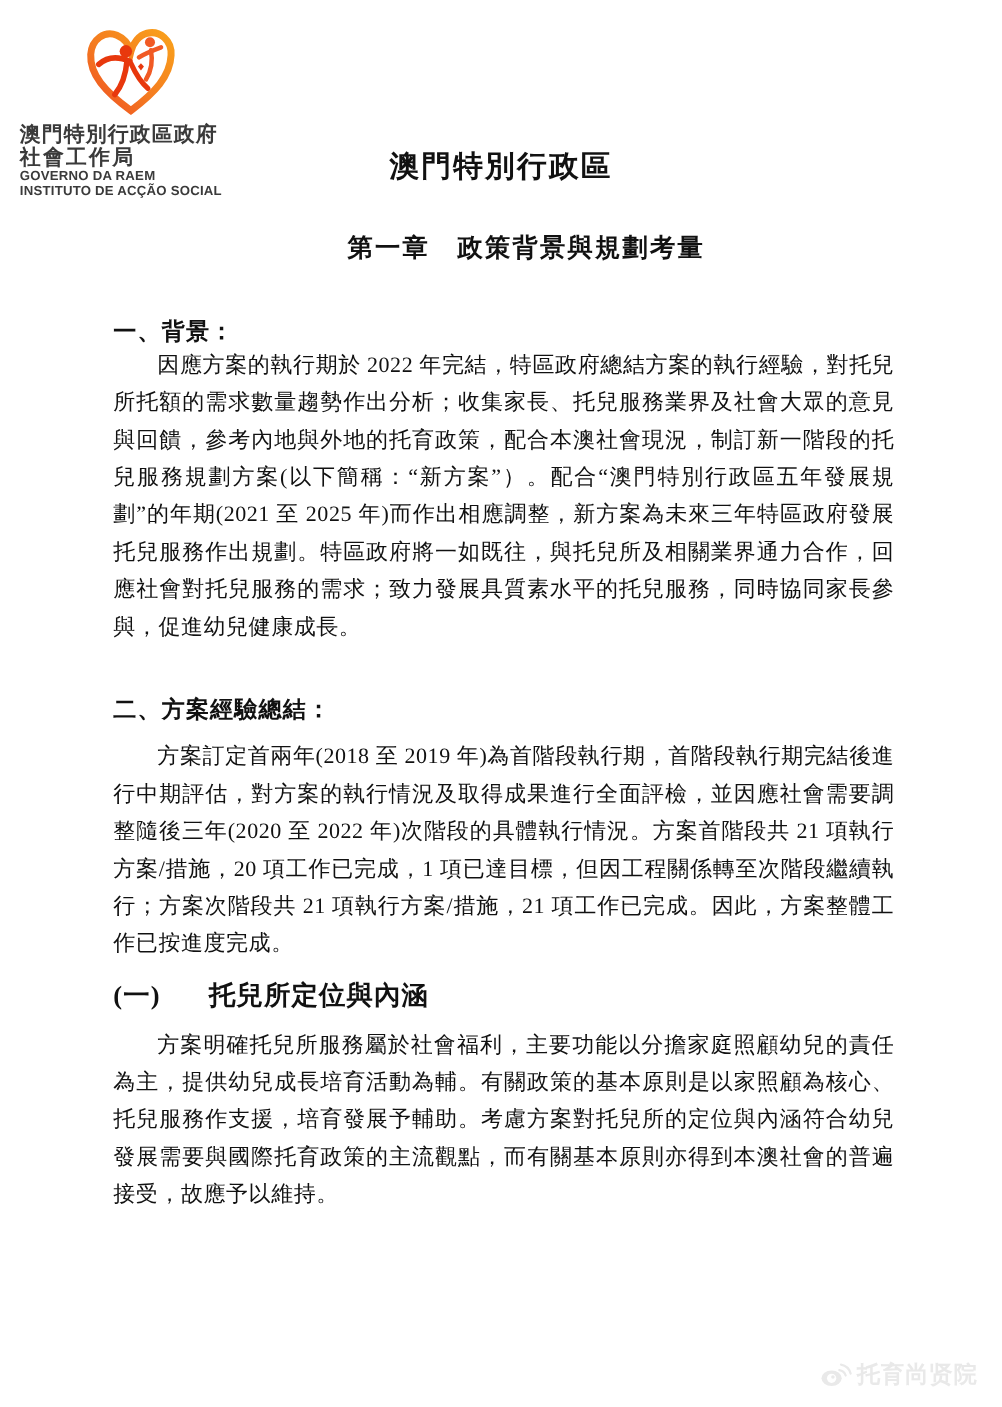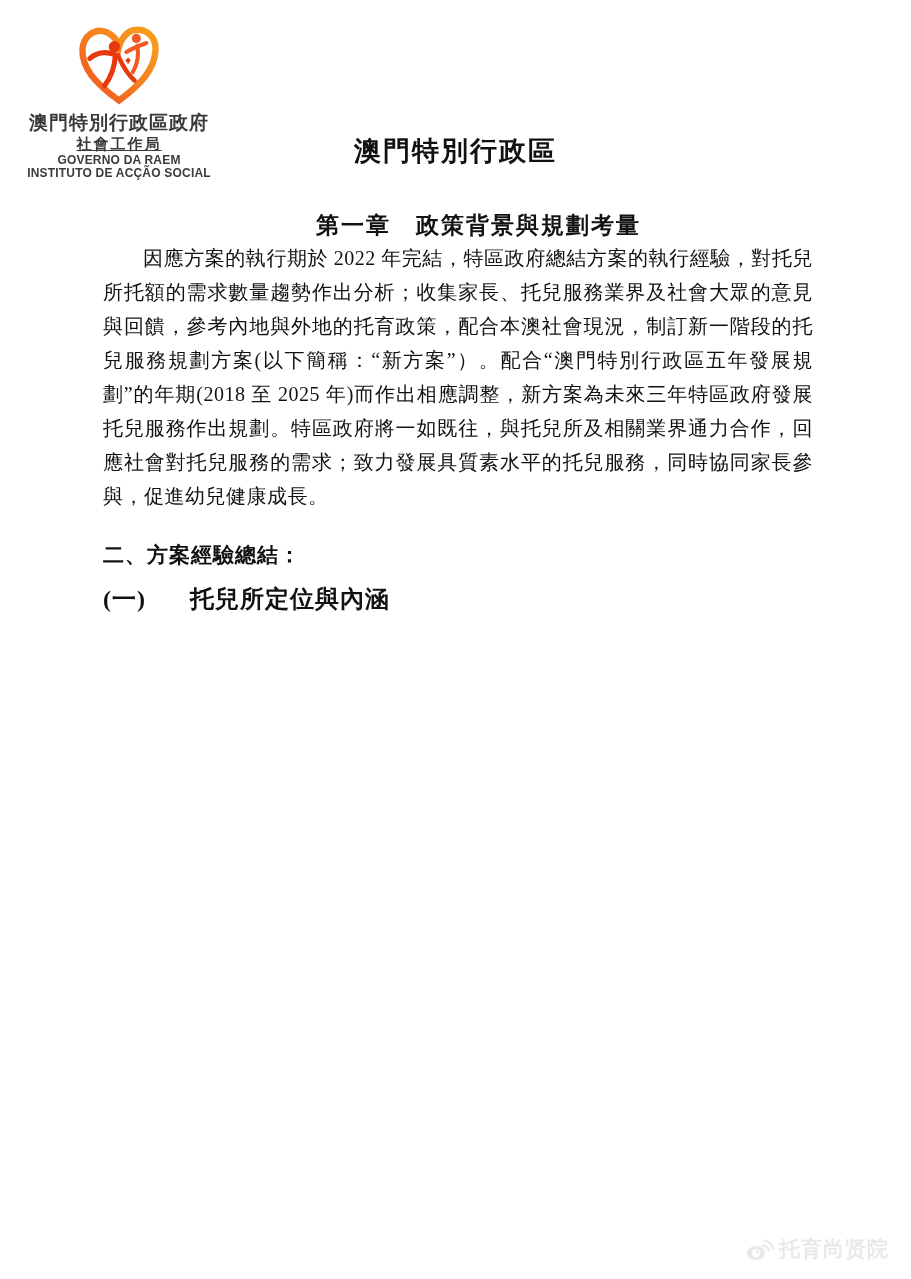--- a/index.html
+++ b/index.html
@@ -16,7 +16,6 @@
   
   .agency{
     position:absolute;left:18px;top:22px;width:202px;
-    text-align:center;
     font-family:"Liberation Sans","DejaVu Sans",sans-serif;
     color:#3a3a3a;
   }

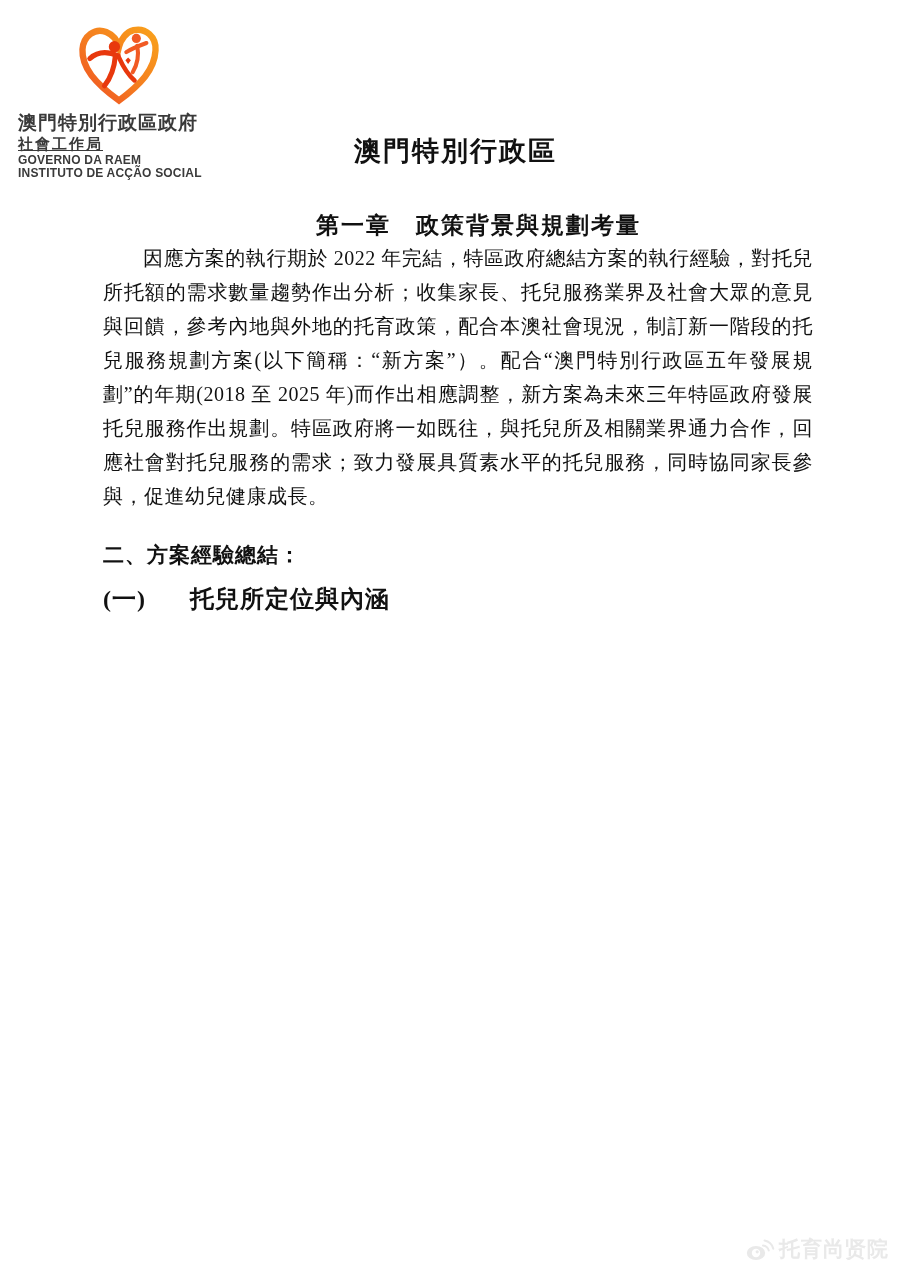--- a/index.html
+++ b/index.html
@@ -21,7 +21,7 @@
   }
   .agency .logo{display:block;margin:0 auto 6px auto;}
   .agency .zh1{font-size:19px;font-weight:700;letter-spacing:1px;line-height:21px;}
-  .agency .zh2{font-size:15px;font-weight:700;letter-spacing:2px;line-height:21px;text-decoration:underline;}
+  .agency .zh2{font-size:19px;font-weight:700;letter-spacing:2px;line-height:21px;}
   .agency .pt{font-size:12px;font-weight:700;line-height:13px;letter-spacing:.2px;}
 
   

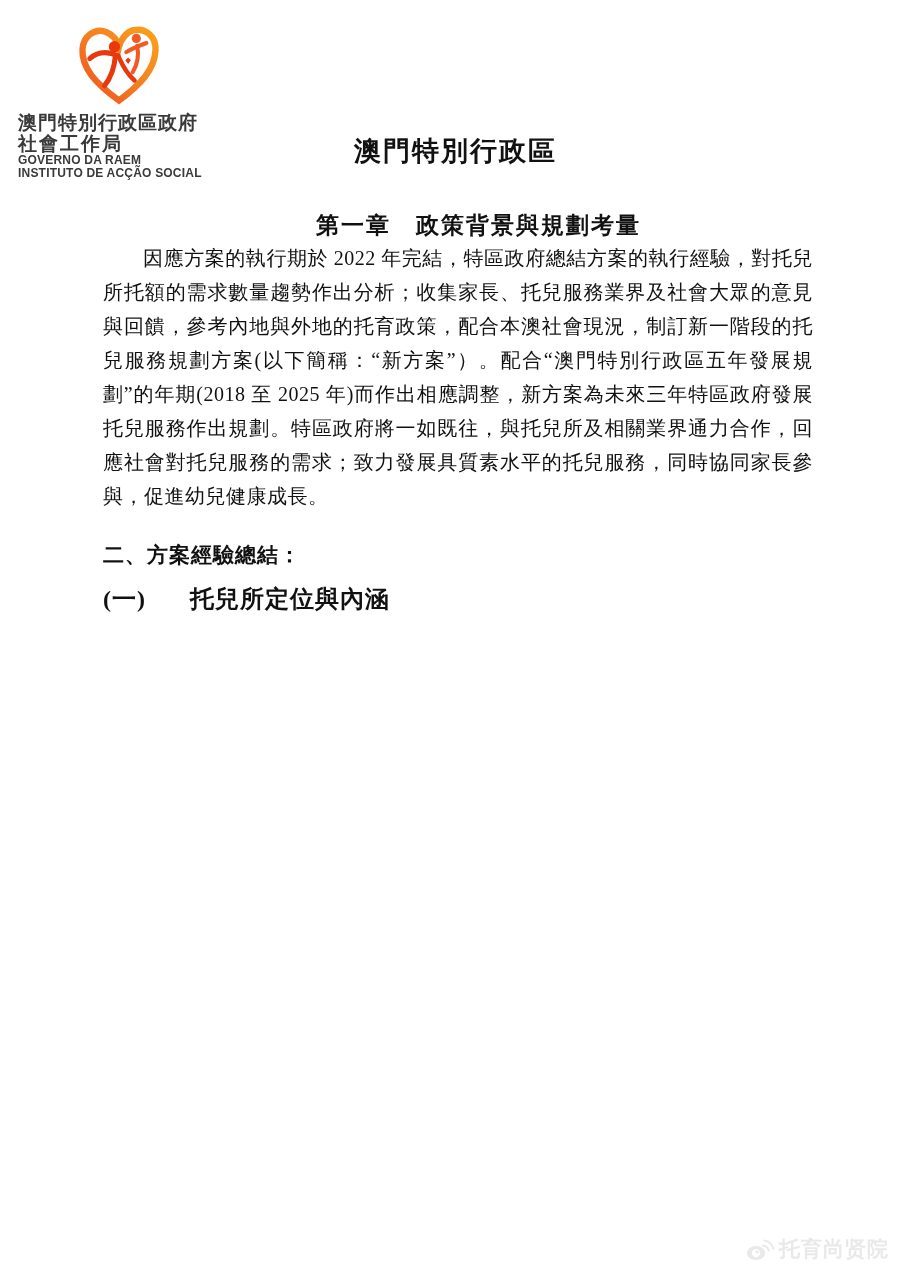--- a/index.html
+++ b/index.html
@@ -111,6 +111,7 @@
 
   <div class="content">
 
+    <h3 class="sec-heading h-one">一、背景：</h3>
     <p class="cont">因應方案的執行期於 2022 年完結，特區政府總結方案的執行經驗，對托兒所托額的需求數量趨勢作出分析；收集家長、托兒服務業界及社會大眾的意見與回饋，參考內地與外地的托育政策，配合本澳社會現況，制訂新一階段的托兒服務規劃方案(以下簡稱：“新方案”）。配合“澳門特別行政區五年發展規劃”的年期(2018 至 2025 年)而作出相應調整，新方案為未來三年特區政府發展托兒服務作出規劃。特區政府將一如既往，與托兒所及相關業界通力合作，回應社會對托兒服務的需求；致力發展具質素水平的托兒服務，同時協同家長參與，促進幼兒健康成長。</p>
 
     <h3 class="sec-heading h-two">二、方案經驗總結：</h3>

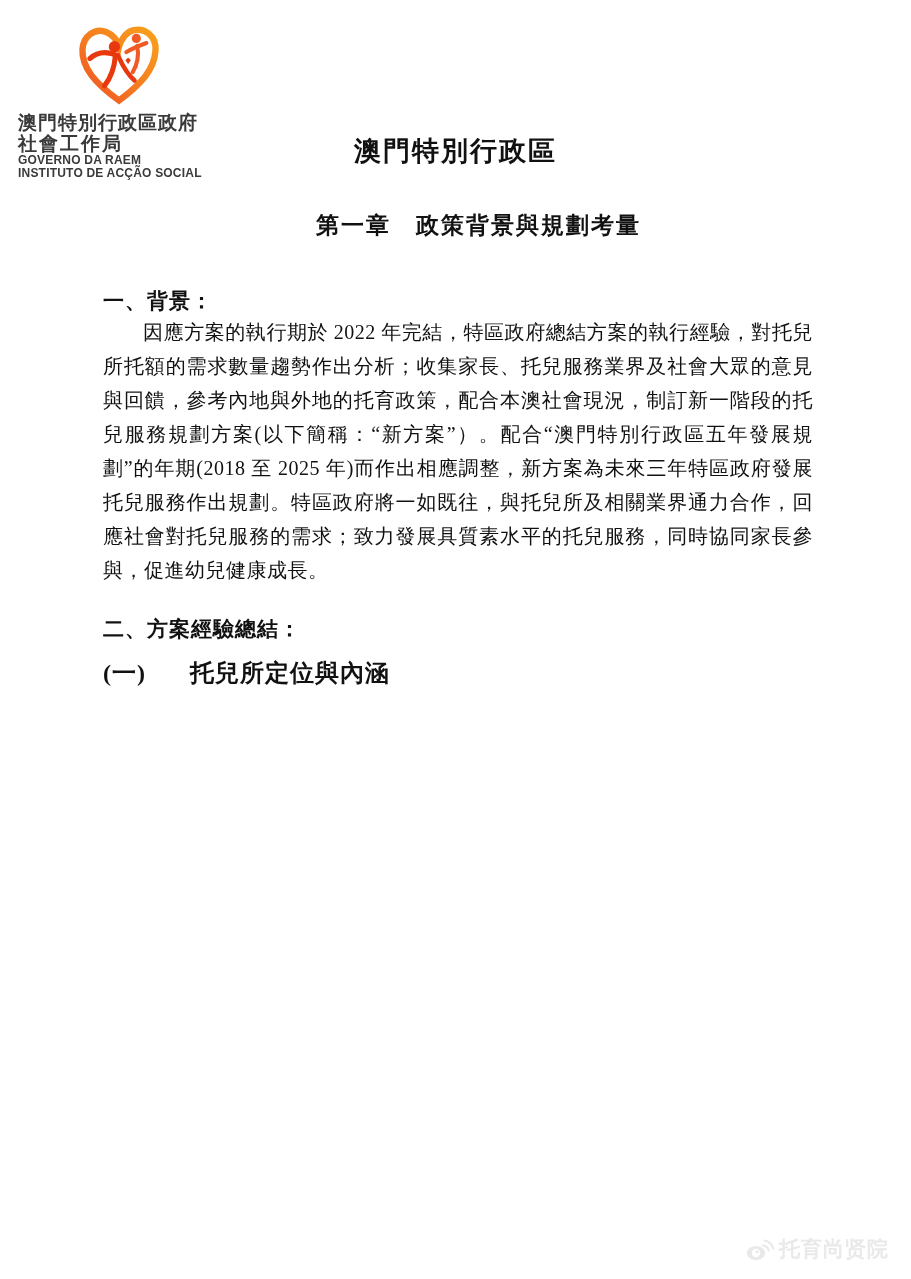--- a/index.html
+++ b/index.html
@@ -112,7 +112,7 @@
   <div class="content">
 
     <h3 class="sec-heading h-one">一、背景：</h3>
-    <p class="cont">因應方案的執行期於 2022 年完結，特區政府總結方案的執行經驗，對托兒所托額的需求數量趨勢作出分析；收集家長、托兒服務業界及社會大眾的意見與回饋，參考內地與外地的托育政策，配合本澳社會現況，制訂新一階段的托兒服務規劃方案(以下簡稱：“新方案”）。配合“澳門特別行政區五年發展規劃”的年期(2018 至 2025 年)而作出相應調整，新方案為未來三年特區政府發展托兒服務作出規劃。特區政府將一如既往，與托兒所及相關業界通力合作，回應社會對托兒服務的需求；致力發展具質素水平的托兒服務，同時協同家長參與，促進幼兒健康成長。</p>
+    <p class="cont">因應方案的執行期於 2022 年完結，特區政府總結方案的執行經驗，對托兒所托額的需求數量趨勢作出分析；收集家長、托兒服務業界及社會大眾的意見與回饋，參考內地與外地的托育政策，配合本澳社會現況，制訂新一階段的托兒服務規劃方案(以下簡稱：“新方案”）。配合“澳門特別行政區五年發展規劃”的年期(2021 至 2025 年)而作出相應調整，新方案為未來三年特區政府發展托兒服務作出規劃。特區政府將一如既往，與托兒所及相關業界通力合作，回應社會對托兒服務的需求；致力發展具質素水平的托兒服務，同時協同家長參與，促進幼兒健康成長。</p>
 
     <h3 class="sec-heading h-two">二、方案經驗總結：</h3>
 

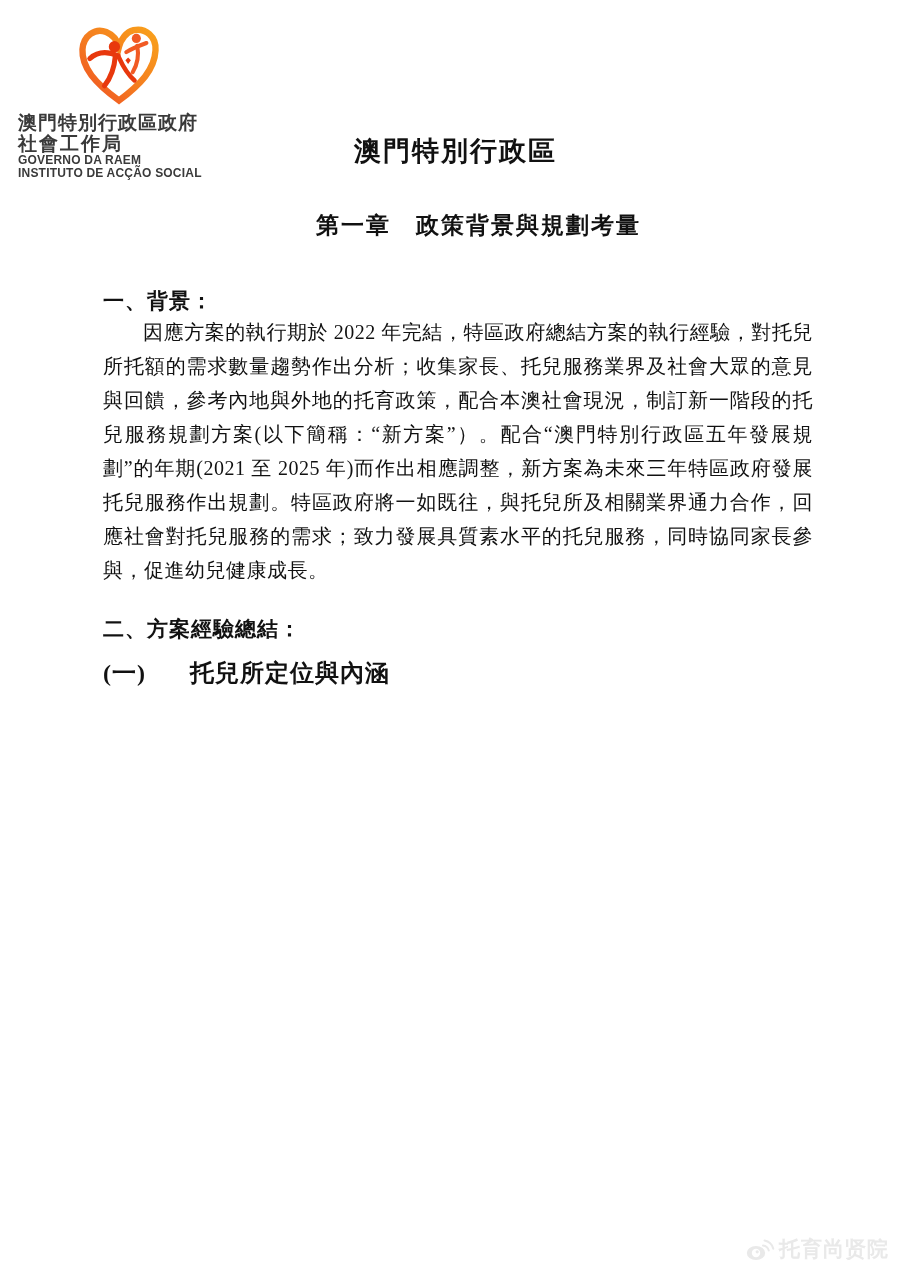--- a/index.html
+++ b/index.html
@@ -48,7 +48,7 @@
     font-size:21px;font-weight:700;letter-spacing:1px;margin:0;
   }
   .h-one{margin-top:46px;}
-  .h-two{margin-top:28px;}
+  .h-two{margin-top:44px;}
   .sub-heading{
     font-size:24px;font-weight:700;margin:14px 0 0 0;letter-spacing:1px;
   }

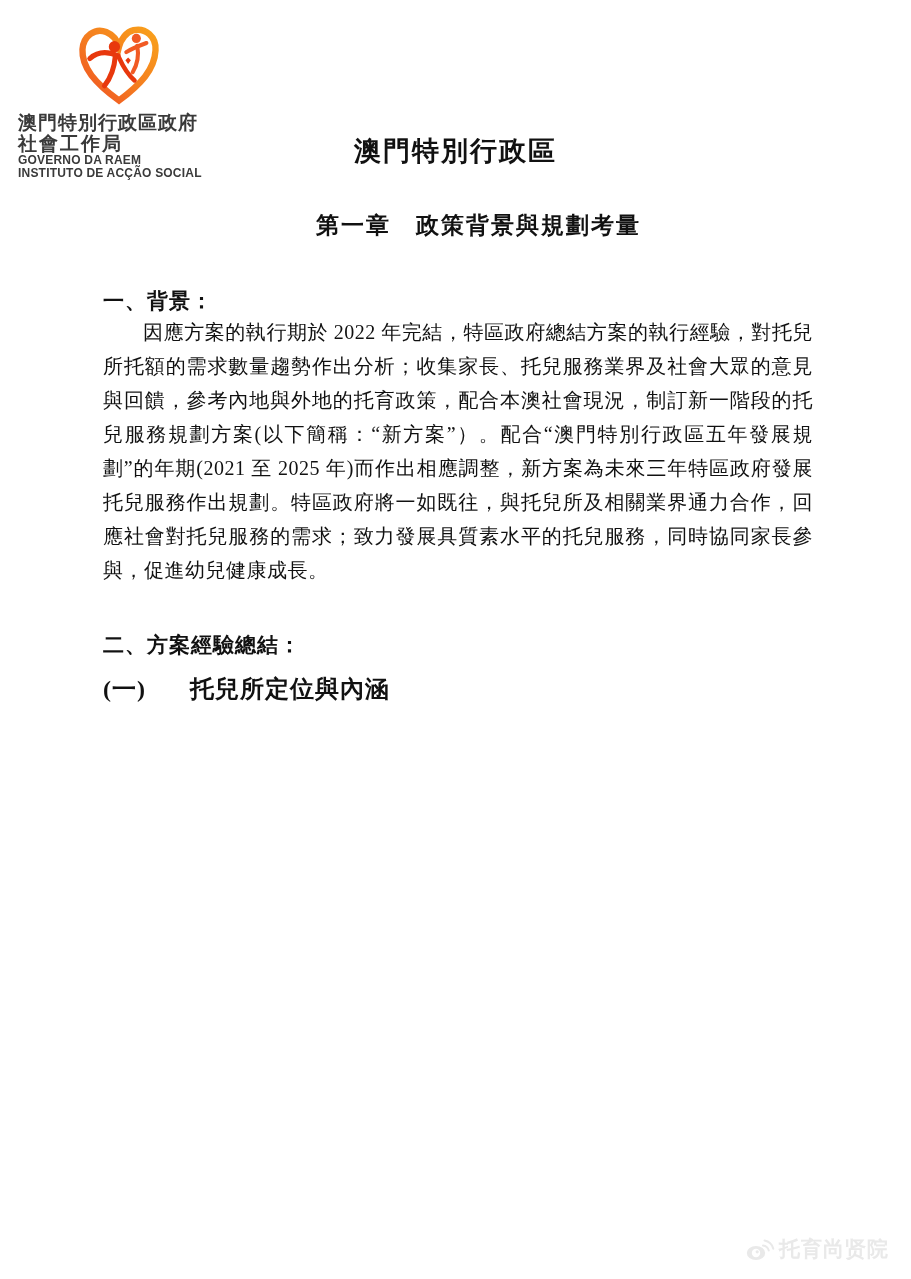--- a/index.html
+++ b/index.html
@@ -115,6 +115,7 @@
     <p class="cont">因應方案的執行期於 2022 年完結，特區政府總結方案的執行經驗，對托兒所托額的需求數量趨勢作出分析；收集家長、托兒服務業界及社會大眾的意見與回饋，參考內地與外地的托育政策，配合本澳社會現況，制訂新一階段的托兒服務規劃方案(以下簡稱：“新方案”）。配合“澳門特別行政區五年發展規劃”的年期(2021 至 2025 年)而作出相應調整，新方案為未來三年特區政府發展托兒服務作出規劃。特區政府將一如既往，與托兒所及相關業界通力合作，回應社會對托兒服務的需求；致力發展具質素水平的托兒服務，同時協同家長參與，促進幼兒健康成長。</p>
 
     <h3 class="sec-heading h-two">二、方案經驗總結：</h3>
+    <p>方案訂定首兩年(2018 至 2019 年)為首階段執行期，首階段執行期完結後進行中期評估，對方案的執行情況及取得成果進行全面評檢，並因應社會需要調整隨後三年(2020 至 2022 年)次階段的具體執行情況。方案首階段共 21 項執行方案/措施，20 項工作已完成，1 項已達目標，但因工程關係轉至次階段繼續執行；方案次階段共 21 項執行方案/措施，21 項工作已完成。因此，方案整體工作已按進度完成。</p>
 
     <h4 class="sub-heading">
       <span class="num">(一)</span><span>托兒所定位與內涵</span>

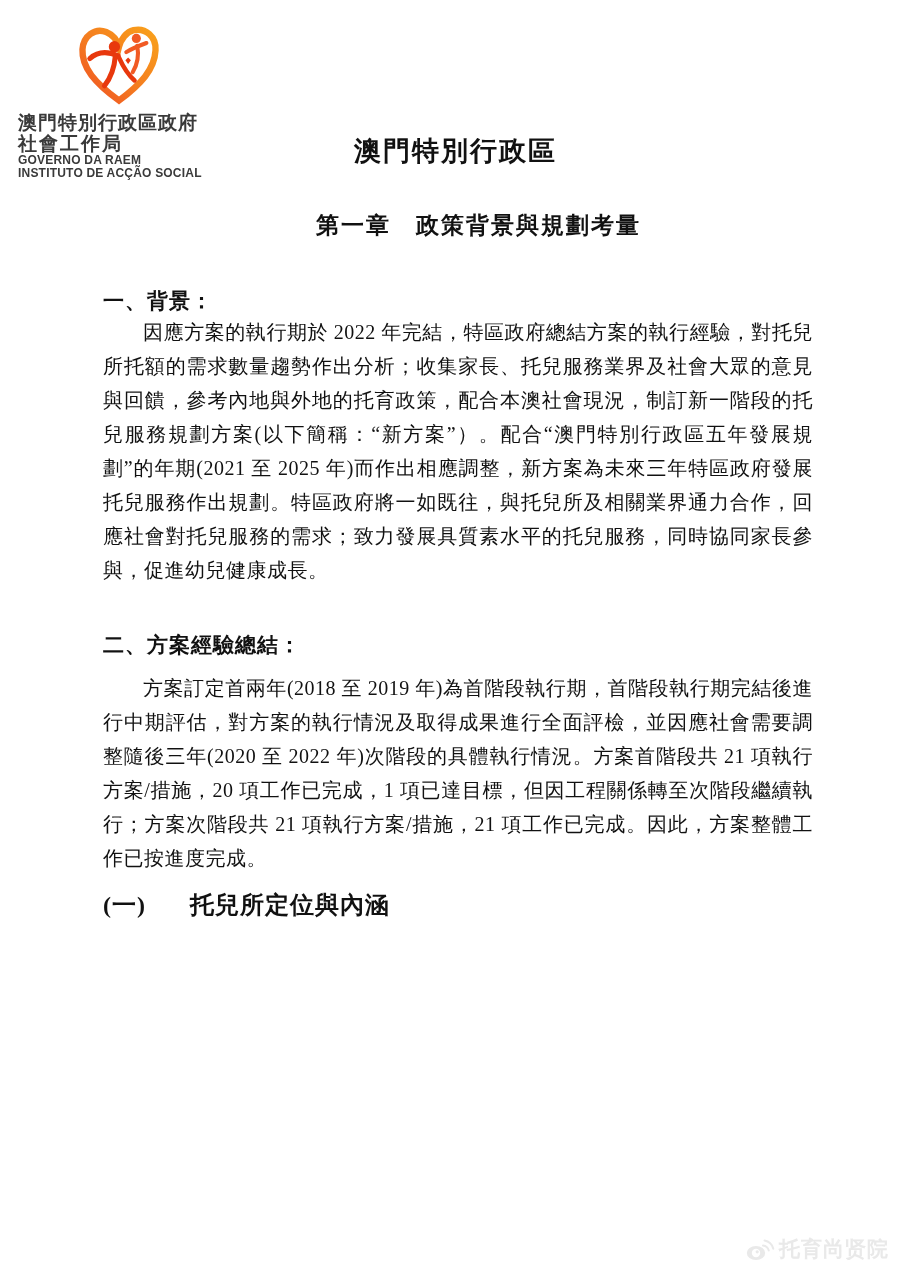--- a/index.html
+++ b/index.html
@@ -120,6 +120,7 @@
     <h4 class="sub-heading">
       <span class="num">(一)</span><span>托兒所定位與內涵</span>
     </h4>
+    <p>方案明確托兒所服務屬於社會福利，主要功能以分擔家庭照顧幼兒的責任為主，提供幼兒成長培育活動為輔。有關政策的基本原則是以家照顧為核心、托兒服務作支援，培育發展予輔助。考慮方案對托兒所的定位與內涵符合幼兒發展需要與國際托育政策的主流觀點，而有關基本原則亦得到本澳社會的普遍接受，故應予以維持。</p>
 
   </div>
 

